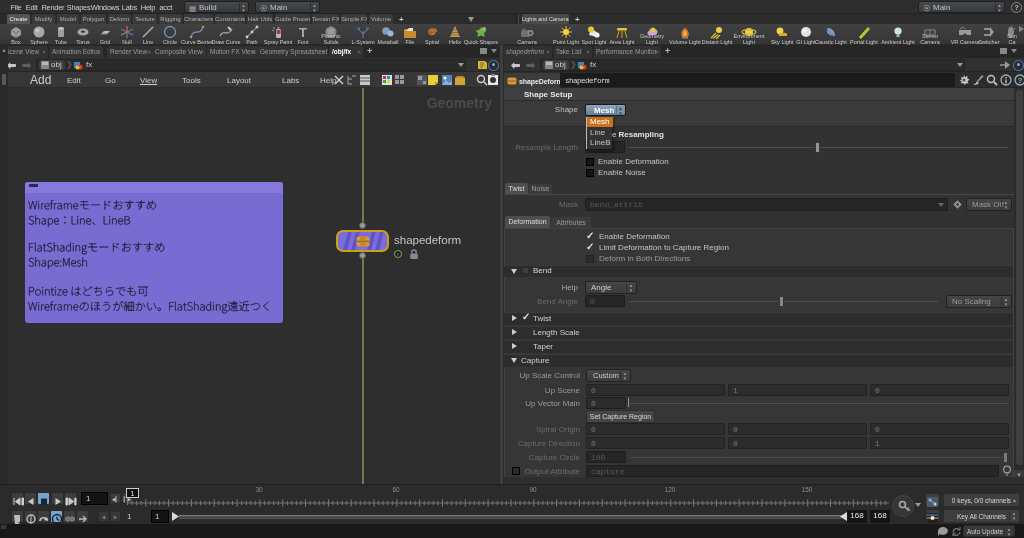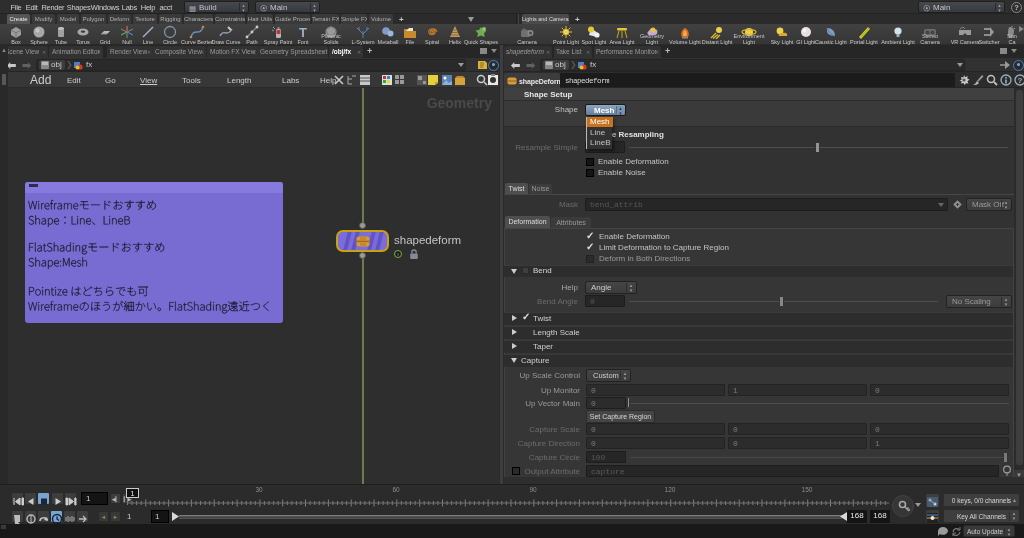--- a/index.html
+++ b/index.html
@@ -369,7 +369,7 @@
 <div class="ab" style="left:105px;top:75px;color:#ccc;font-size:8px;line-height:11px;">Go</div>
 <div class="ab" style="left:140px;top:75px;color:#ccc;font-size:8px;line-height:11px;text-decoration:underline;">View</div>
 <div class="ab" style="left:182px;top:75px;color:#ccc;font-size:8px;line-height:11px;">Tools</div>
-<div class="ab" style="left:227px;top:75px;color:#ccc;font-size:8px;line-height:11px;">Length</div>
+<div class="ab" style="left:227px;top:75px;color:#ccc;font-size:8px;line-height:11px;">Layout</div>
 <div class="ab" style="left:282px;top:75px;color:#ccc;font-size:8px;line-height:11px;">Labs</div>
 <div class="ab" style="left:320px;top:75px;color:#ccc;font-size:8px;line-height:11px;">Help</div>
 <svg class="ab" style="left:333px;top:74px;" width="12" height="12">

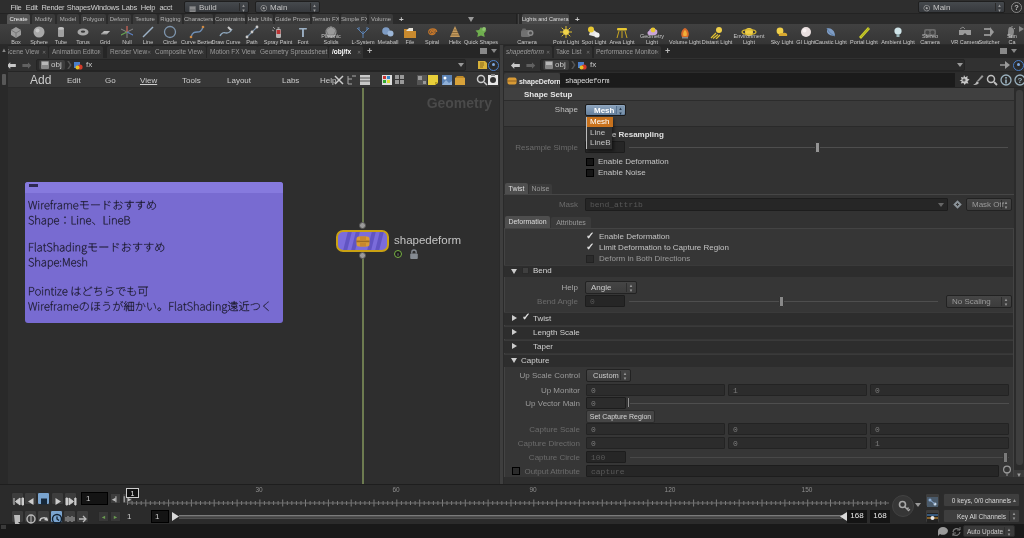--- a/index.html
+++ b/index.html
@@ -505,7 +505,7 @@
 <div class="lbl" style="left:504px;top:104px;width:74px;color:#c0c0c0;">Shape</div>
 <div class="ab" style="left:586px;top:131px;width:8px;height:8px;background:#151515;border:1px solid #000;"></div>
 <div class="ab" style="left:590px;top:130px;color:#e0e0e0;font-size:8px;font-weight:bold;line-height:10px;">Enable Resampling</div>
-<div class="lbl dis" style="left:504px;top:142px;width:74px;">Resample Simple</div>
+<div class="lbl dis" style="left:504px;top:142px;width:74px;">Resample Length</div>
 <div class="fld" style="left:585px;top:141px;width:40px;height:12px;"></div>
 <div class="slid" style="left:629px;top:147px;width:379px;background:#4e4e4e;"></div>
 <div class="shandle" style="left:815px;top:142px;height:11px;"></div>

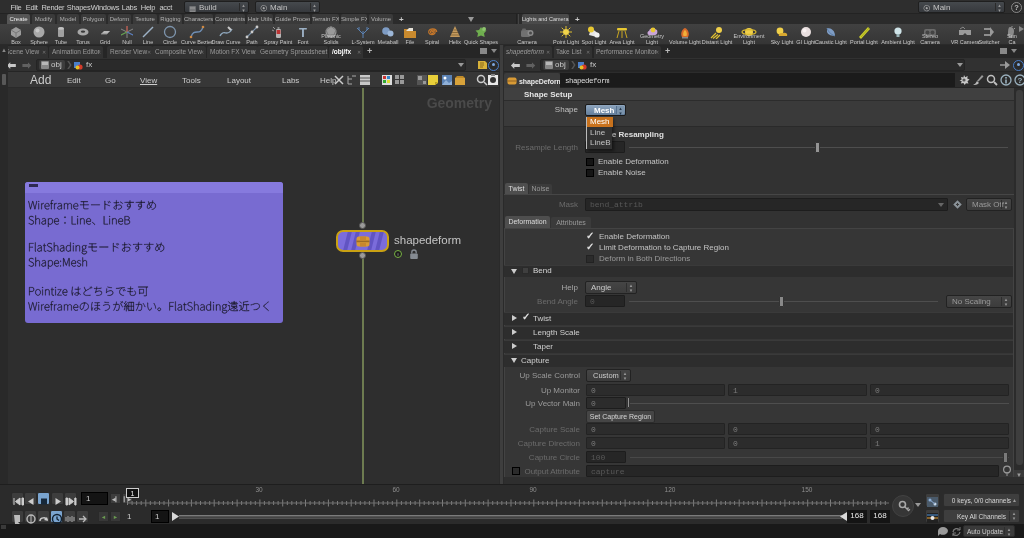--- a/index.html
+++ b/index.html
@@ -571,7 +571,7 @@
 <div class="ab" style="left:521px;top:356px;color:#d0d0d0;font-size:8px;line-height:10px;">Capture</div>
 <div class="lbl" style="left:504px;top:370px;width:76px;color:#9a9a9a;">Up Scale Control</div>
 <div class="dd" style="left:586px;top:369px;width:45px;height:13px;color:#ccc;font-size:7.5px;padding-left:6px;">Custom<span class="spin"></span></div>
-<div class="lbl" style="left:504px;top:385px;width:76px;color:#9a9a9a;">Up Monitor</div>
+<div class="lbl" style="left:504px;top:385px;width:76px;color:#9a9a9a;">Up Scene</div>
 <div class="fld" style="left:586px;top:384px;width:139px;height:12px;background:#2c2c2c;border-color:#232323;color:#7a7a7a;line-height:11px;">0</div>
 <div class="fld" style="left:728px;top:384px;width:139px;height:12px;background:#2c2c2c;border-color:#232323;color:#7a7a7a;line-height:11px;">1</div>
 <div class="fld" style="left:870px;top:384px;width:139px;height:12px;background:#2c2c2c;border-color:#232323;color:#7a7a7a;line-height:11px;">0</div>

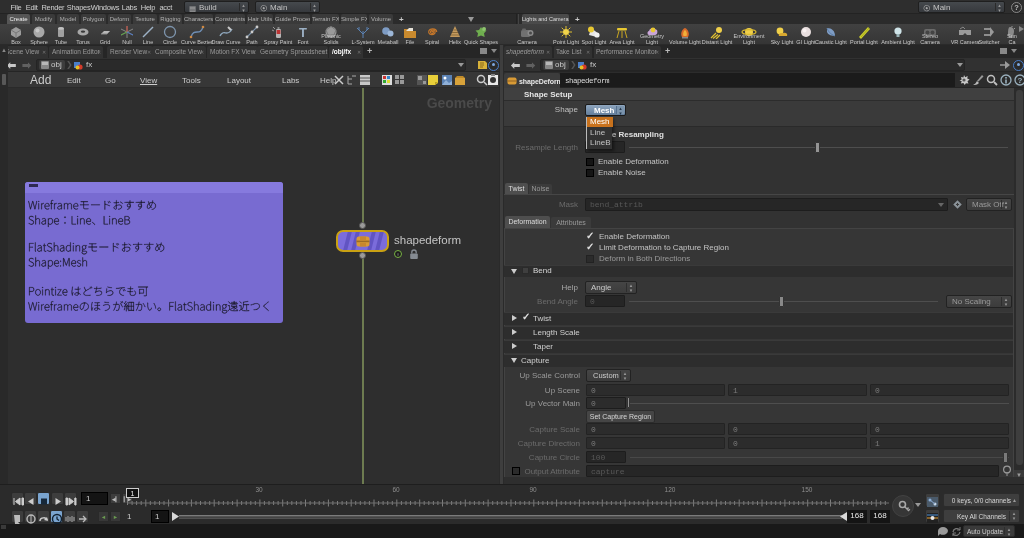--- a/index.html
+++ b/index.html
@@ -575,7 +575,7 @@
 <div class="fld" style="left:586px;top:384px;width:139px;height:12px;background:#2c2c2c;border-color:#232323;color:#7a7a7a;line-height:11px;">0</div>
 <div class="fld" style="left:728px;top:384px;width:139px;height:12px;background:#2c2c2c;border-color:#232323;color:#7a7a7a;line-height:11px;">1</div>
 <div class="fld" style="left:870px;top:384px;width:139px;height:12px;background:#2c2c2c;border-color:#232323;color:#7a7a7a;line-height:11px;">0</div>
-<div class="lbl dis" style="left:504px;top:424px;width:76px;color:#6b6b6b;">Capture Scale</div>
+<div class="lbl dis" style="left:504px;top:424px;width:76px;color:#6b6b6b;">Spiral Origin</div>
 <div class="fld" style="left:586px;top:423px;width:139px;height:12px;background:#2c2c2c;border-color:#232323;color:#7a7a7a;line-height:11px;">0</div>
 <div class="fld" style="left:728px;top:423px;width:139px;height:12px;background:#2c2c2c;border-color:#232323;color:#7a7a7a;line-height:11px;">0</div>
 <div class="fld" style="left:870px;top:423px;width:139px;height:12px;background:#2c2c2c;border-color:#232323;color:#7a7a7a;line-height:11px;">0</div>

